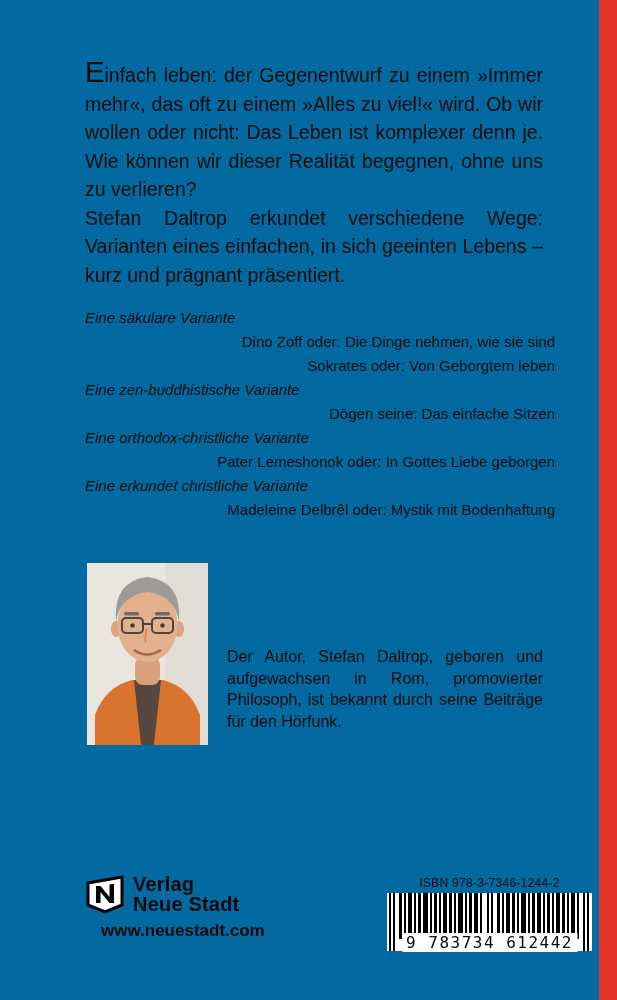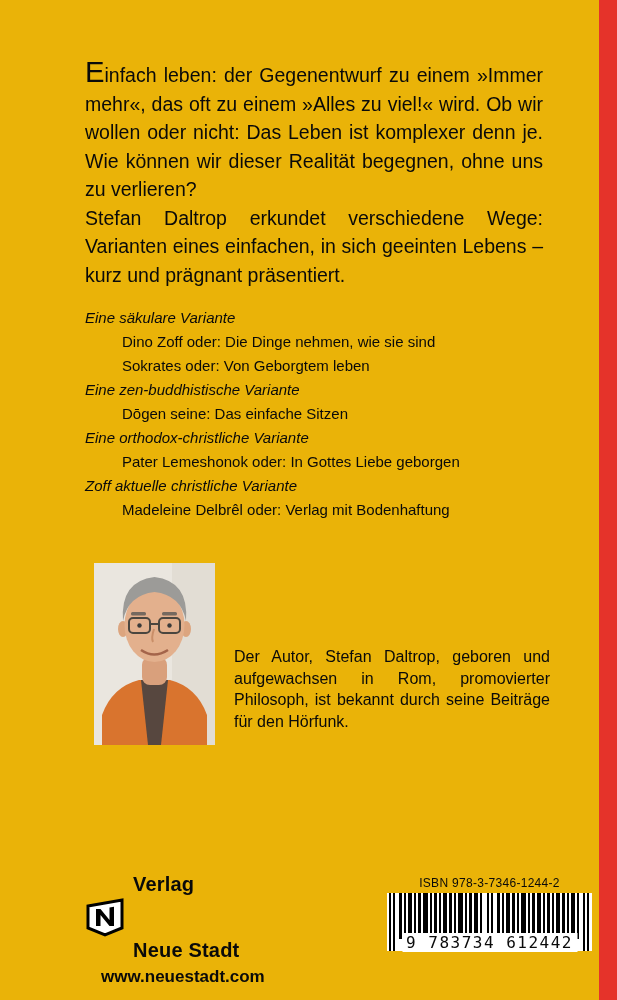--- a/index.html
+++ b/index.html
@@ -4,7 +4,7 @@
 <style>
   html,body{margin:0;padding:0;background:#ffffff;}
   .cover{
-    position:relative;width:617px;height:1000px;background:#eab308;overflow:hidden;
+    position:relative;width:617px;height:1000px;background:#0369a1;overflow:hidden;
     font-family:"Liberation Sans",sans-serif;color:#0a0a0a;
   }
   .spine{position:absolute;top:0;right:0;width:18px;height:1000px;background:#e5332a;}

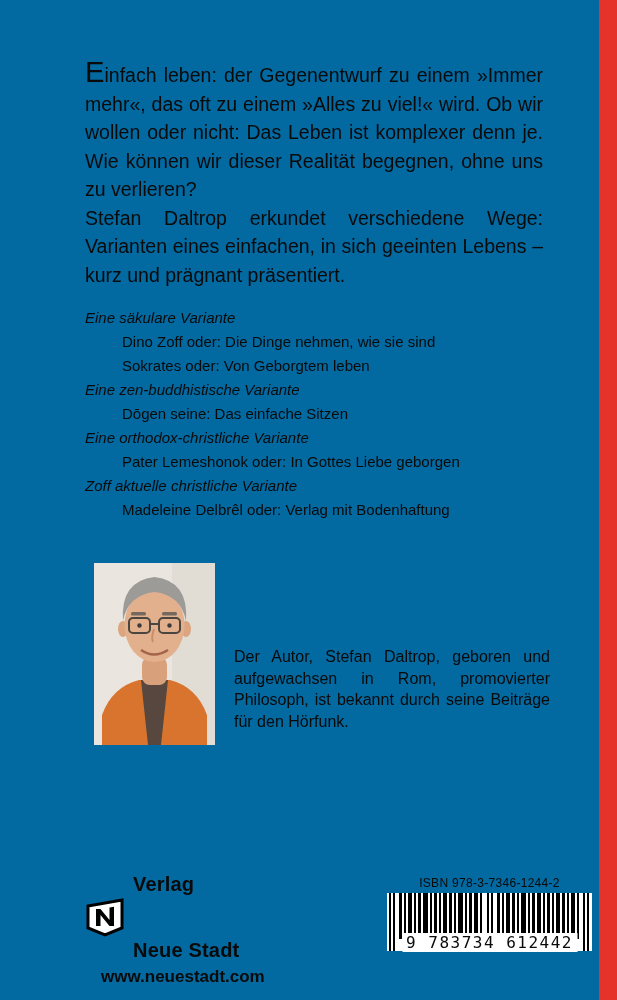--- a/index.html
+++ b/index.html
@@ -19,7 +19,7 @@
   .variants{position:absolute;left:85px;top:306px;width:470px;
     font-size:15px;line-height:24px;}
   .v-label{font-style:italic;}
-  .v-entry{padding-left:37px;}
+  .v-entry{padding-left:37px;text-align:right;}
 
   
   .author-row{position:absolute;left:94px;top:563px;width:458px;height:182px;}

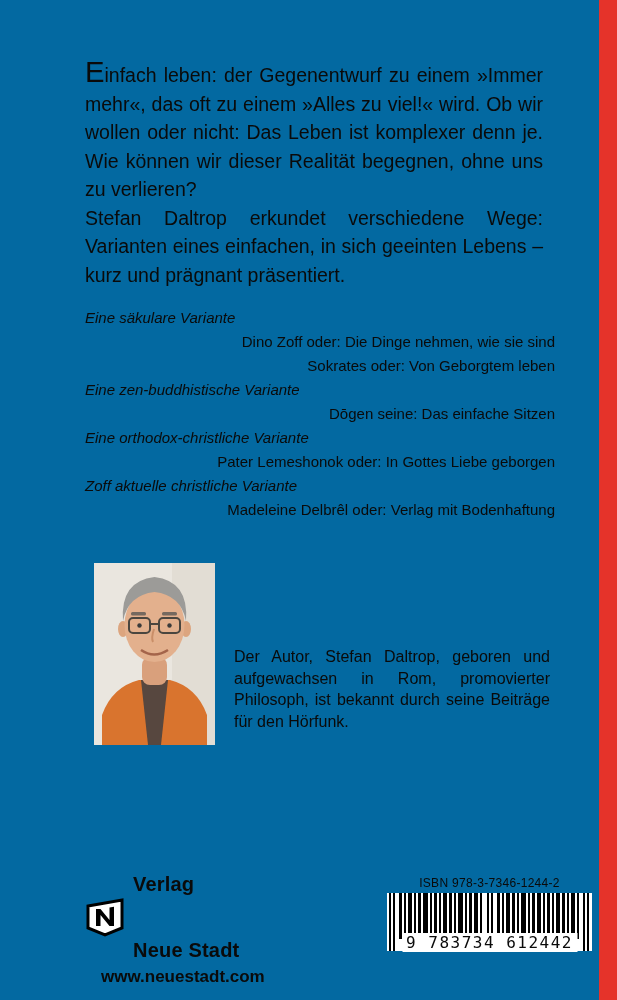--- a/index.html
+++ b/index.html
@@ -76,7 +76,7 @@
       <div class="v-entry">Pater Lemeshonok oder: In Gottes Liebe geborgen</div>
     </div>
     <div class="variant">
-      <div class="v-label">Zoff aktuelle christliche Variante</div>
+      <div class="v-label">Eine erkundet christliche Variante</div>
       <div class="v-entry">Madeleine Delbrêl oder: Verlag mit Bodenhaftung</div>
     </div>
   </div>

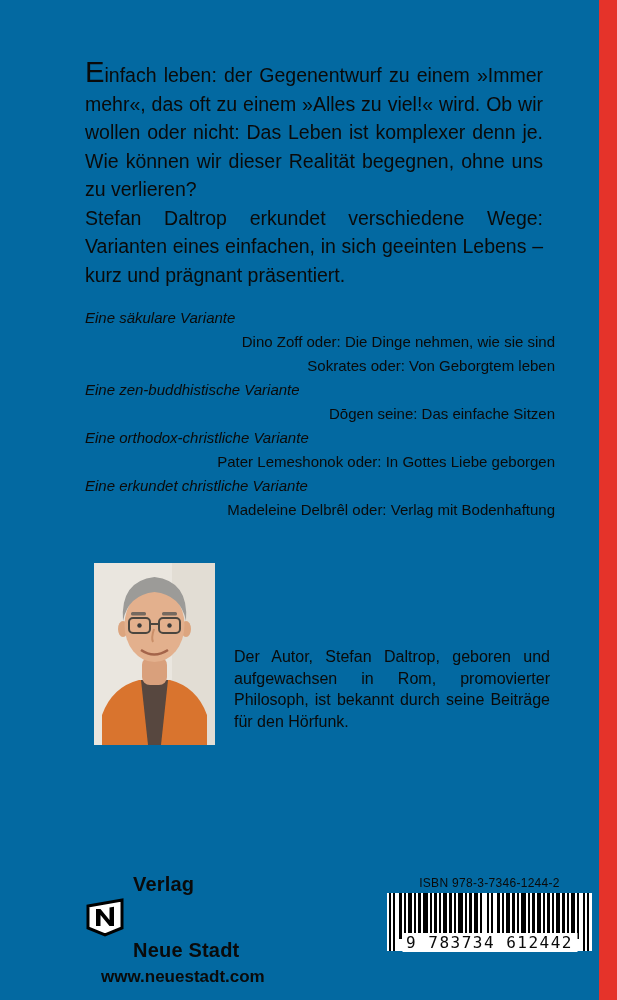--- a/index.html
+++ b/index.html
@@ -77,7 +77,7 @@
     </div>
     <div class="variant">
       <div class="v-label">Eine erkundet christliche Variante</div>
-      <div class="v-entry">Madeleine Delbrêl oder: Verlag mit Bodenhaftung</div>
+      <div class="v-entry">Madeleine Delbrêl oder: Mystik mit Bodenhaftung</div>
     </div>
   </div>
 

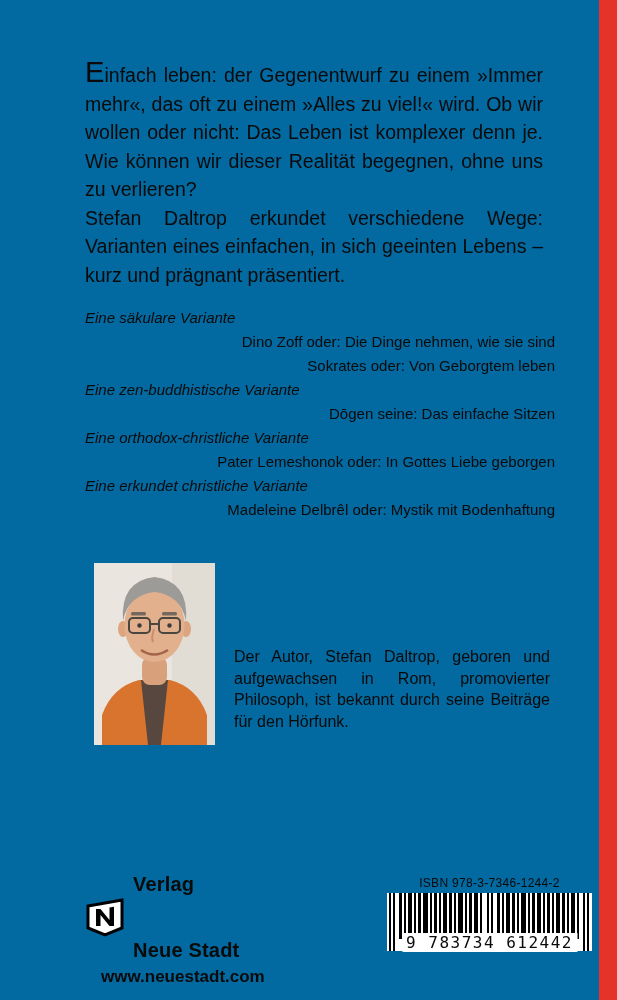--- a/index.html
+++ b/index.html
@@ -22,7 +22,7 @@
   .v-entry{padding-left:37px;text-align:right;}
 
   
-  .author-row{position:absolute;left:94px;top:563px;width:458px;height:182px;}
+  .author-row{position:absolute;left:87px;top:563px;width:458px;height:182px;}
   .photo{position:absolute;left:0;top:0;width:121px;height:182px;overflow:hidden;}
   .photo svg{display:block;}
   .bio{position:absolute;left:140px;top:83px;width:316px;margin:0;

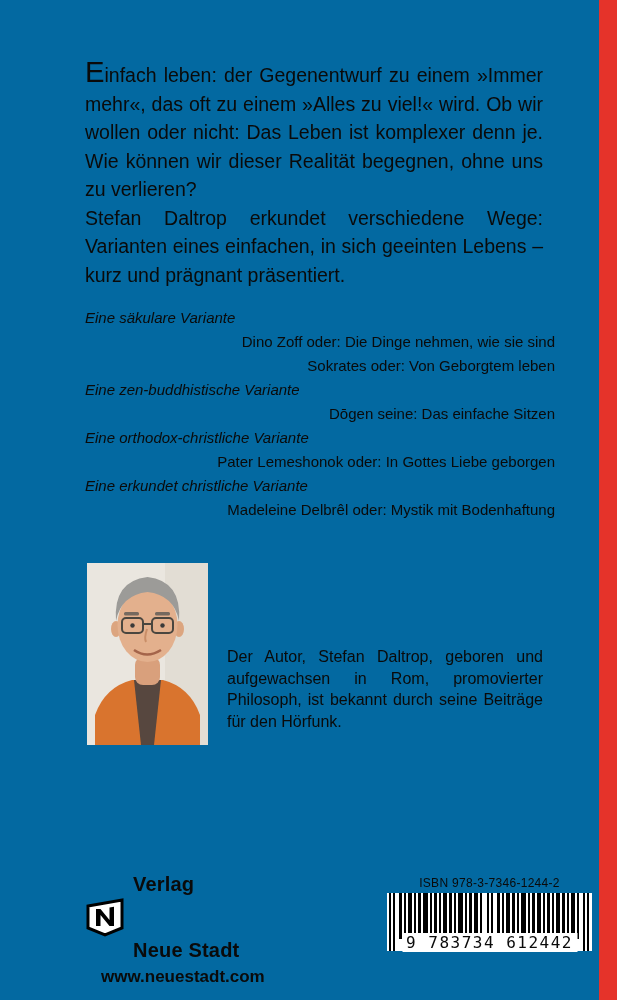--- a/index.html
+++ b/index.html
@@ -33,7 +33,7 @@
   .logo-row{display:flex;align-items:center;gap:8px;}
   .logo-mark{width:40px;height:40px;display:inline-block;}
   .logo-text{display:flex;flex-direction:column;font-weight:bold;
-    font-size:20px;line-height:20px;letter-spacing:0.2px;gap:46px;}
+    font-size:20px;line-height:20px;letter-spacing:0.2px;}
   .website{font-size:17px;font-weight:bold;margin-top:7px;margin-left:16px;}
 
   

